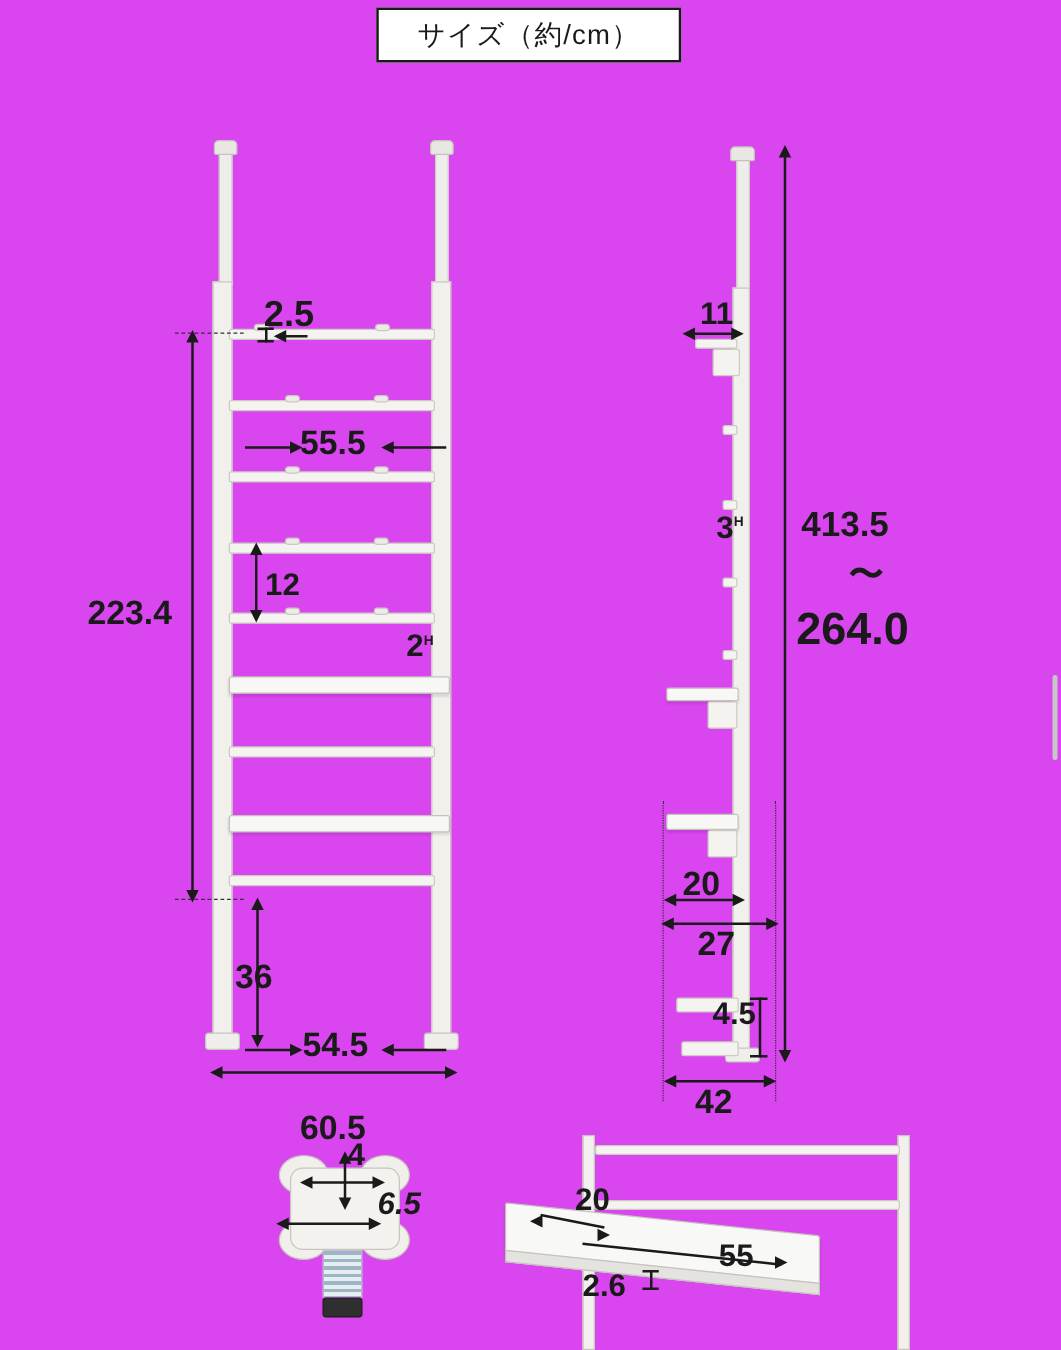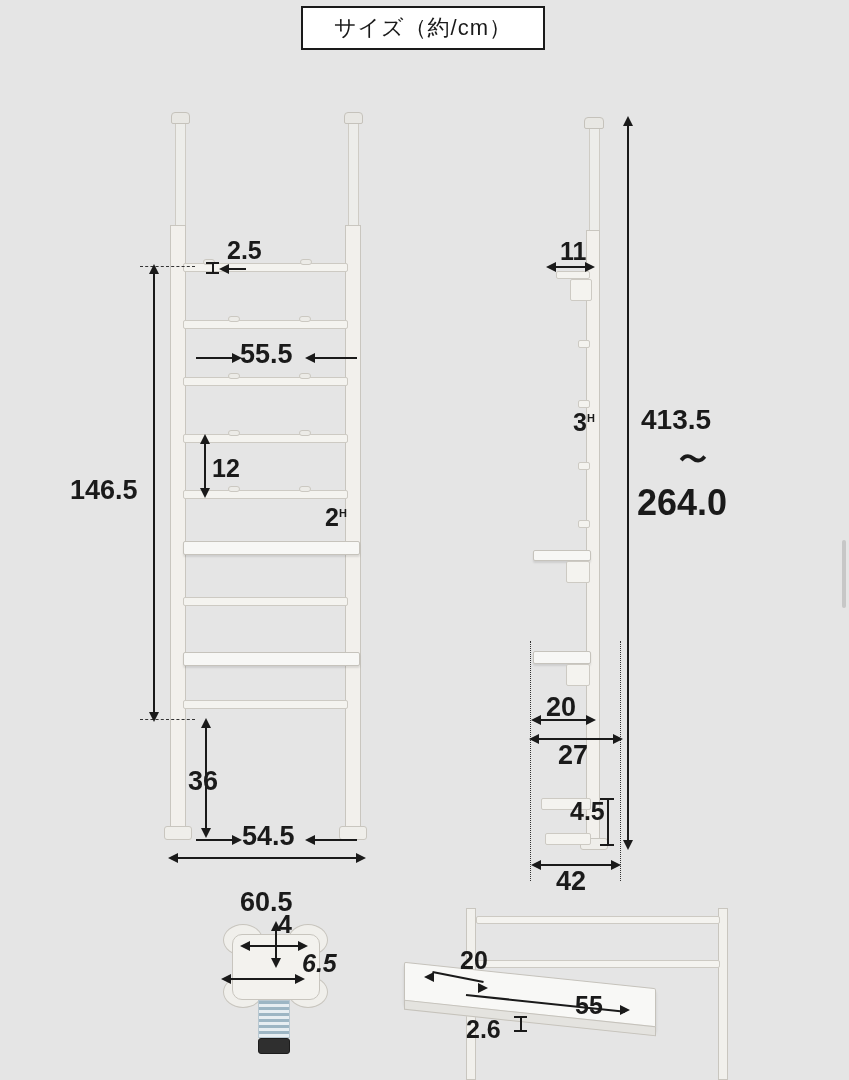--- a/index.html
+++ b/index.html
@@ -14,7 +14,7 @@
     position: relative;
     width: 849px;
     height: 1080px;
-    background: #e5e5e5;
+    background: #d946ef;
     overflow: hidden;
     text-align: center;
   }

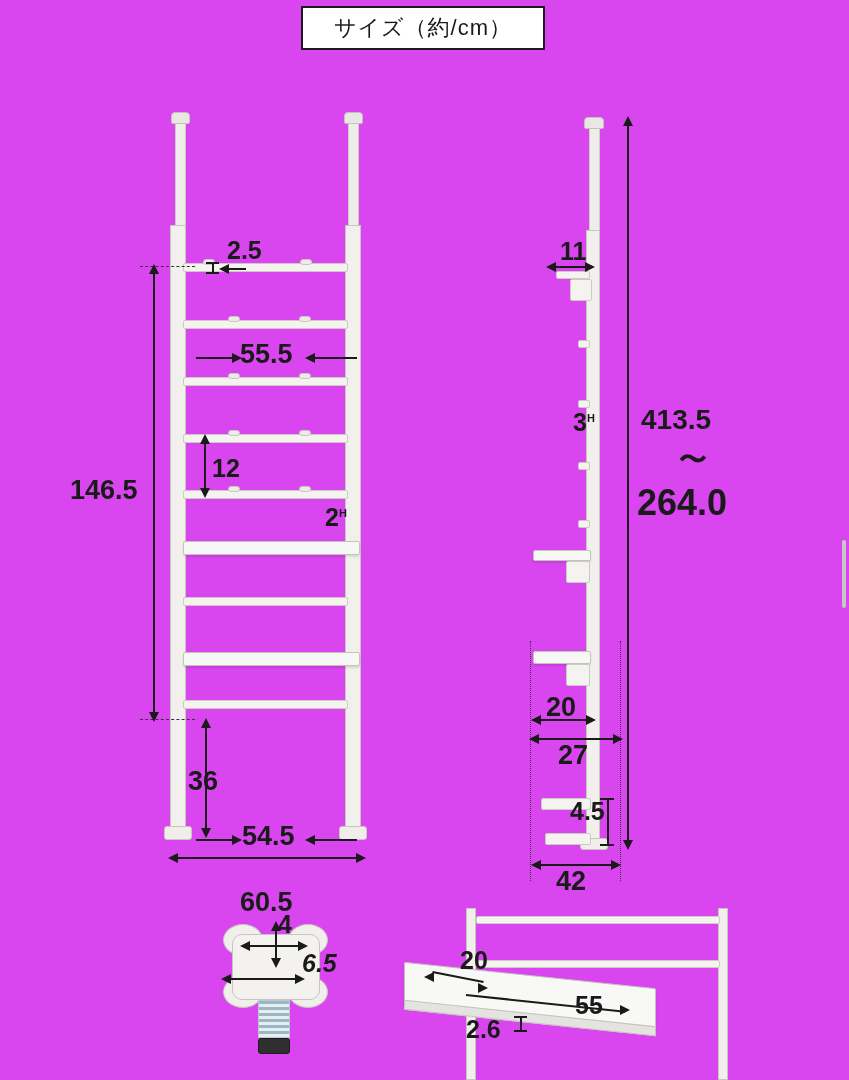--- a/index.html
+++ b/index.html
@@ -187,7 +187,7 @@
   <div class="shelf" style="left:183px; top:541px; width:177px; height:14px;"></div>
   <div class="shelf" style="left:183px; top:652px; width:177px; height:14px;"></div>
 
-  <div class="lbl" style="left:227px; top:238px; font-size:25px;">2.5</div>
+  <div class="lbl" style="left:211px; top:238px; font-size:29px;">2.5</div>
   <div class="line vline" style="left:212px; top:262px; height:12px;"></div>
   <div class="line hline" style="left:206px; top:262px; width:13px;"></div>
   <div class="line hline" style="left:206px; top:272px; width:13px;"></div>

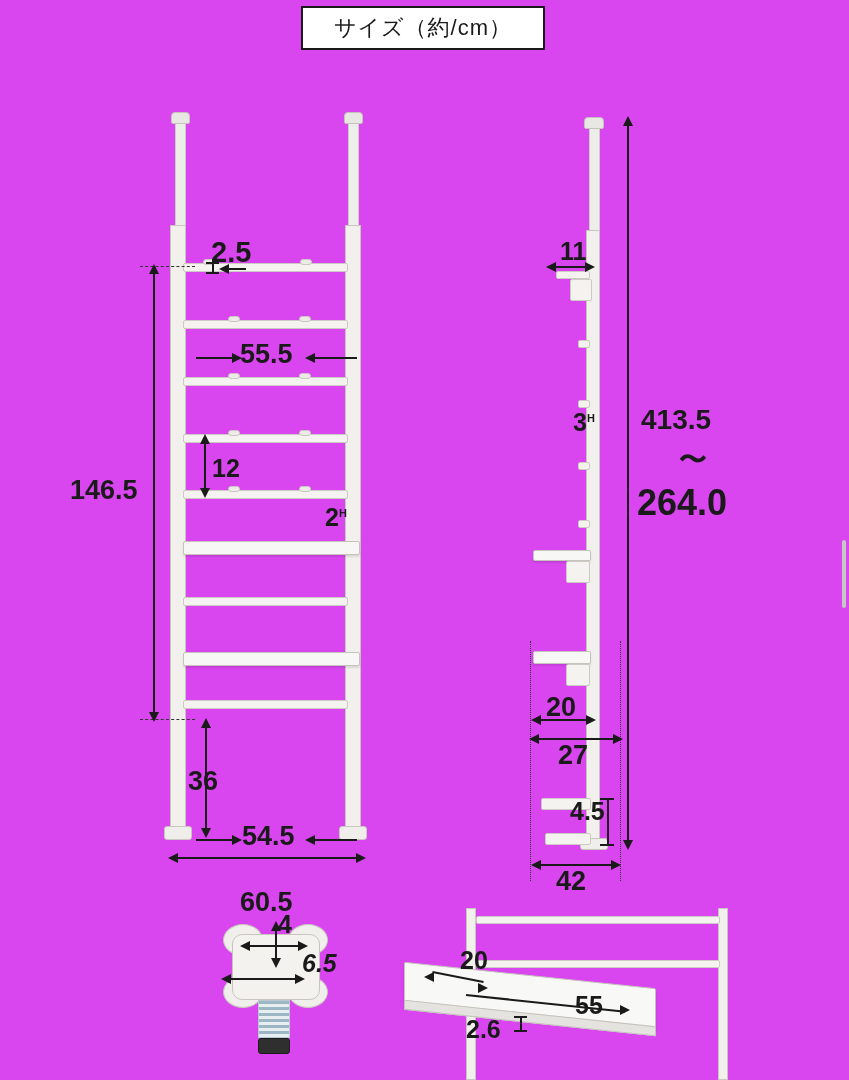--- a/index.html
+++ b/index.html
@@ -207,7 +207,7 @@
 
   <div class="lbl" style="left:325px; top:505px; font-size:25px;"><span>2</span><span class="sup">H</span></div>
 
-  <div class="lbl" style="left:70px; top:477px; font-size:27px;">146.5</div>
+  <div class="lbl" style="left:70px; top:477px; font-size:27px;">223.4</div>
   <div class="dotline-h" style="left:140px; top:266px; width:55px;"></div>
   <div class="dotline-h" style="left:140px; top:719px; width:55px;"></div>
   <div class="line vline" style="left:153px; top:272px; height:442px;"></div>

